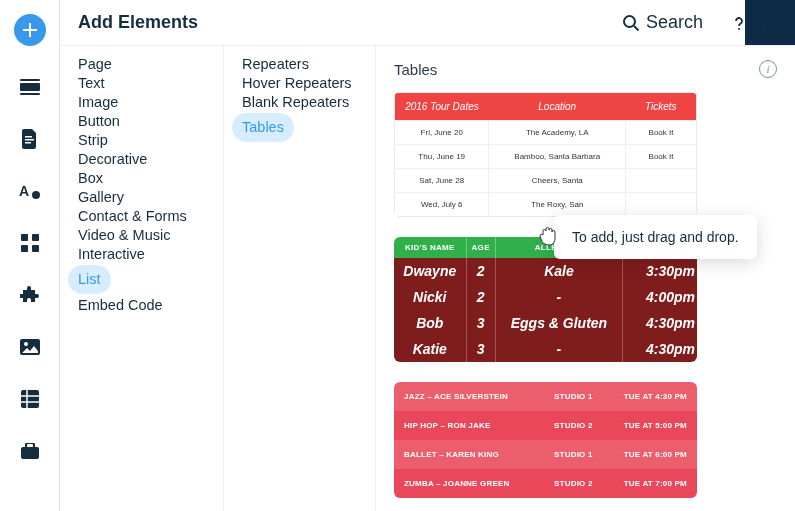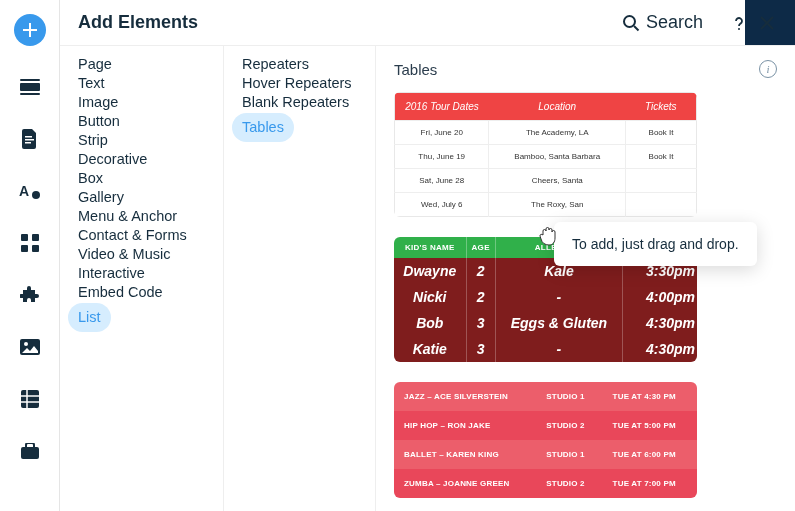--- a/index.html
+++ b/index.html
@@ -241,7 +241,6 @@
           <div class="catwrap"><span class="cat">Decorative</span></div>
           <div class="catwrap"><span class="cat">Box</span></div>
           <div class="catwrap"><span class="cat">Gallery</span></div>
-          <div class="catwrap"><span class="cat">Menu &amp; Anchor</span></div>
           <div class="catwrap"><span class="cat">Contact &amp; Forms</span></div>
           <div class="catwrap"><span class="cat">Video &amp; Music</span></div>
           <div class="catwrap"><span class="cat">Interactive</span></div>

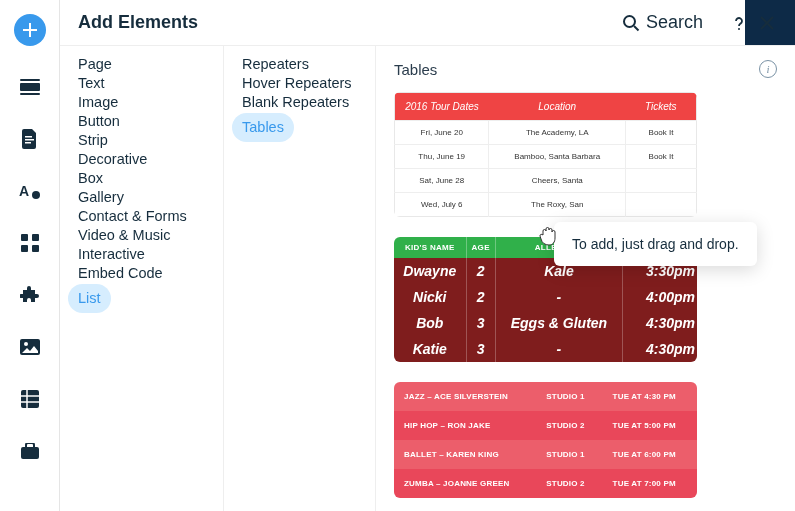--- a/index.html
+++ b/index.html
@@ -114,7 +114,7 @@
   .tip {
     position: absolute;
     left: 554px;
-    top: 222px;
+    top: 215px;
     background: #fff;
     border-radius: 6px;
     box-shadow: 0 4px 18px rgba(0,0,0,.15);

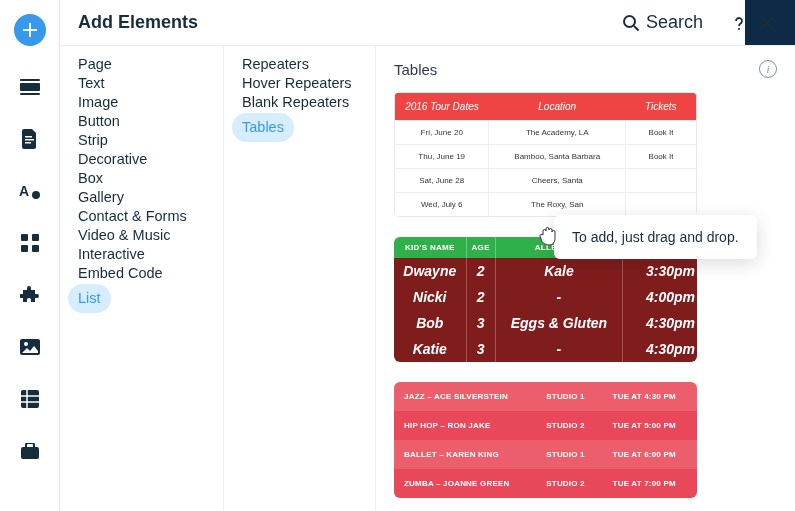--- a/index.html
+++ b/index.html
@@ -244,8 +244,8 @@
           <div class="catwrap"><span class="cat">Contact &amp; Forms</span></div>
           <div class="catwrap"><span class="cat">Video &amp; Music</span></div>
           <div class="catwrap"><span class="cat">Interactive</span></div>
+          <div class="catwrap"><span class="cat active">List</span></div>
           <div class="catwrap"><span class="cat">Embed Code</span></div>
-          <div class="catwrap"><span class="cat active">List</span></div>
         </div>
       <div class="col2" id="col2">
           <div class="subwrap"><span class="sub">Repeaters</span></div>

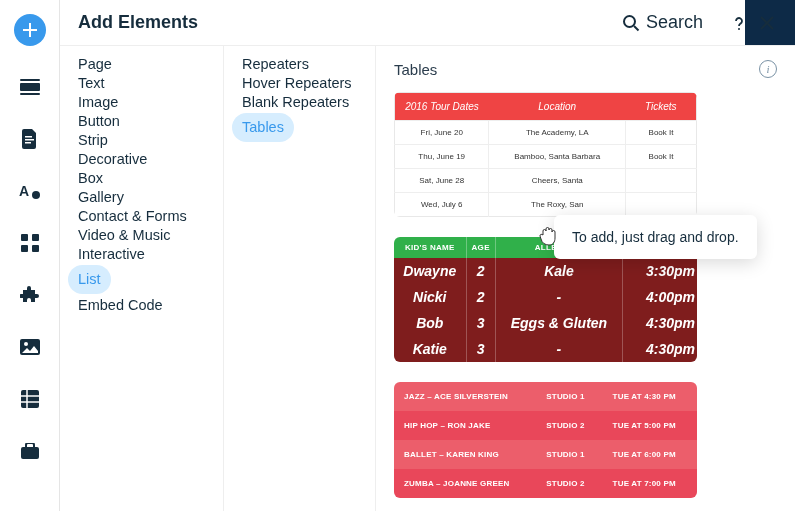--- a/index.html
+++ b/index.html
@@ -105,7 +105,7 @@
   .t3 tbody td { color:#fff; font-size:8px; font-weight:600; padding:10px 10px; letter-spacing:.2px;}
   .t3 tbody tr:nth-child(odd) td { background:#ec5e6b; }
   .t3 tbody tr:nth-child(even) td { background:#e9475a; }
-  .t3 tbody td:nth-child(2), .t3 tbody td:nth-child(3){ text-align:left; }
+  .t3 tbody td:nth-child(2), .t3 tbody td:nth-child(3){ text-align:right; }
   .t3 tbody td:first-child { text-align:left; }
 
   table { border-collapse: collapse; width:100%; }

